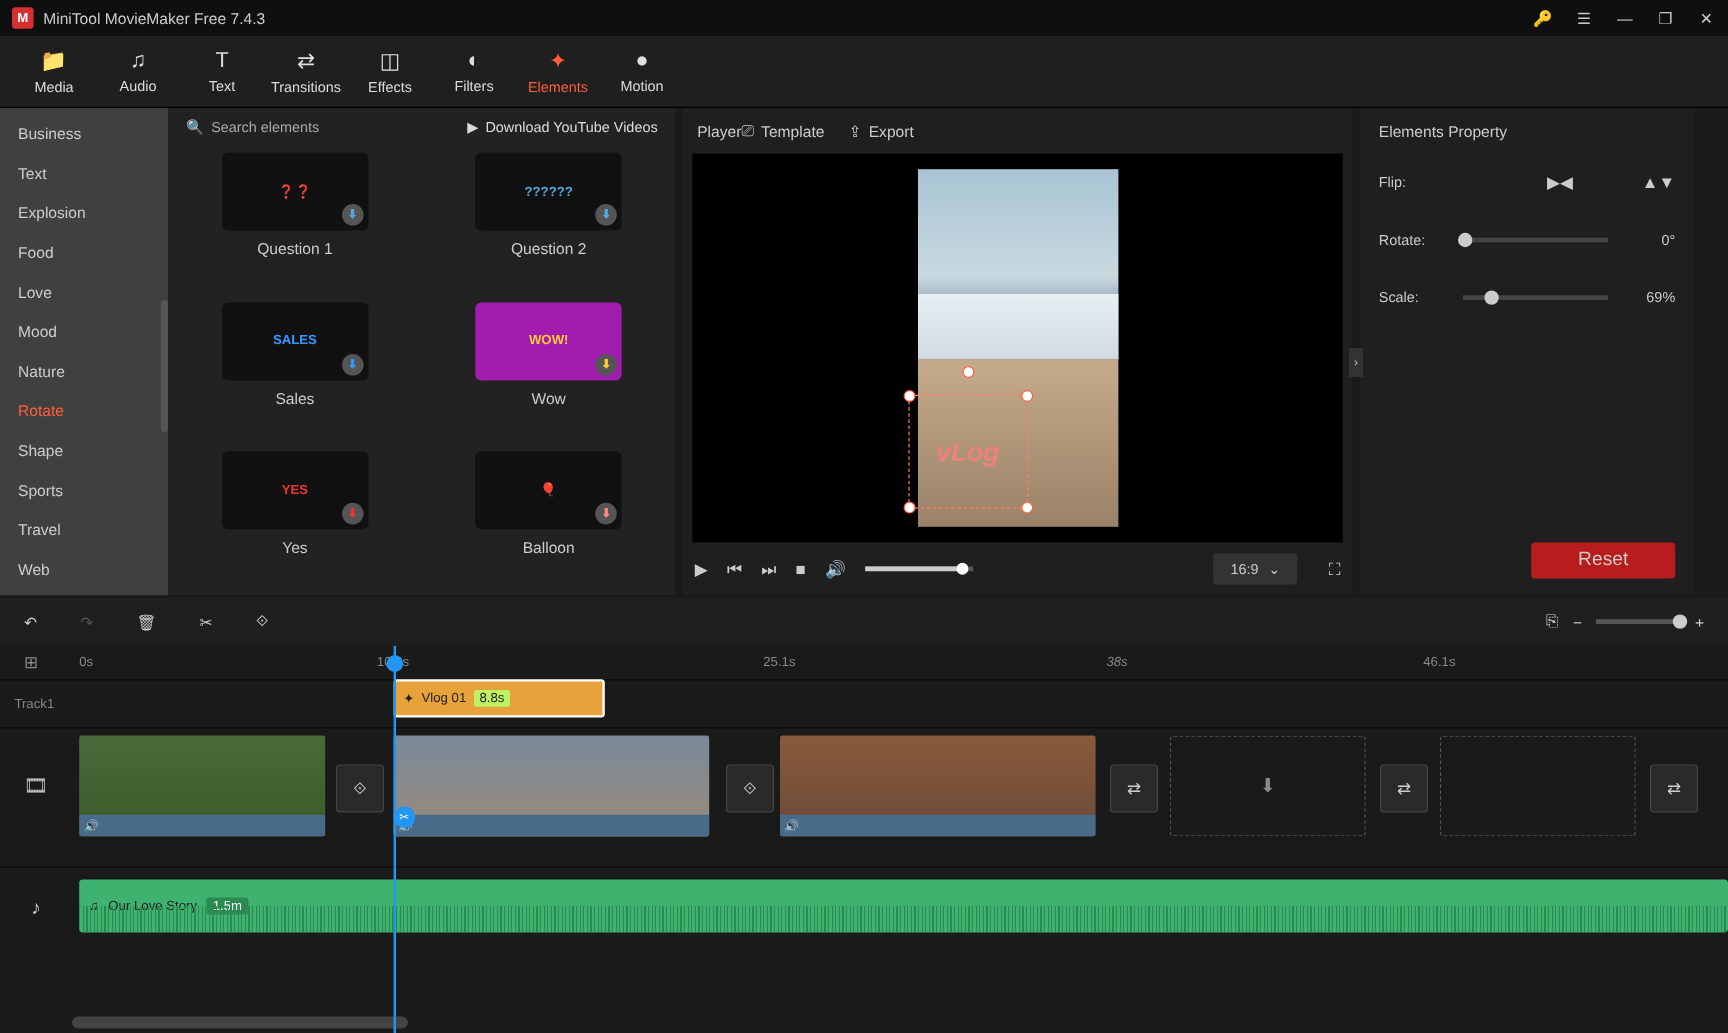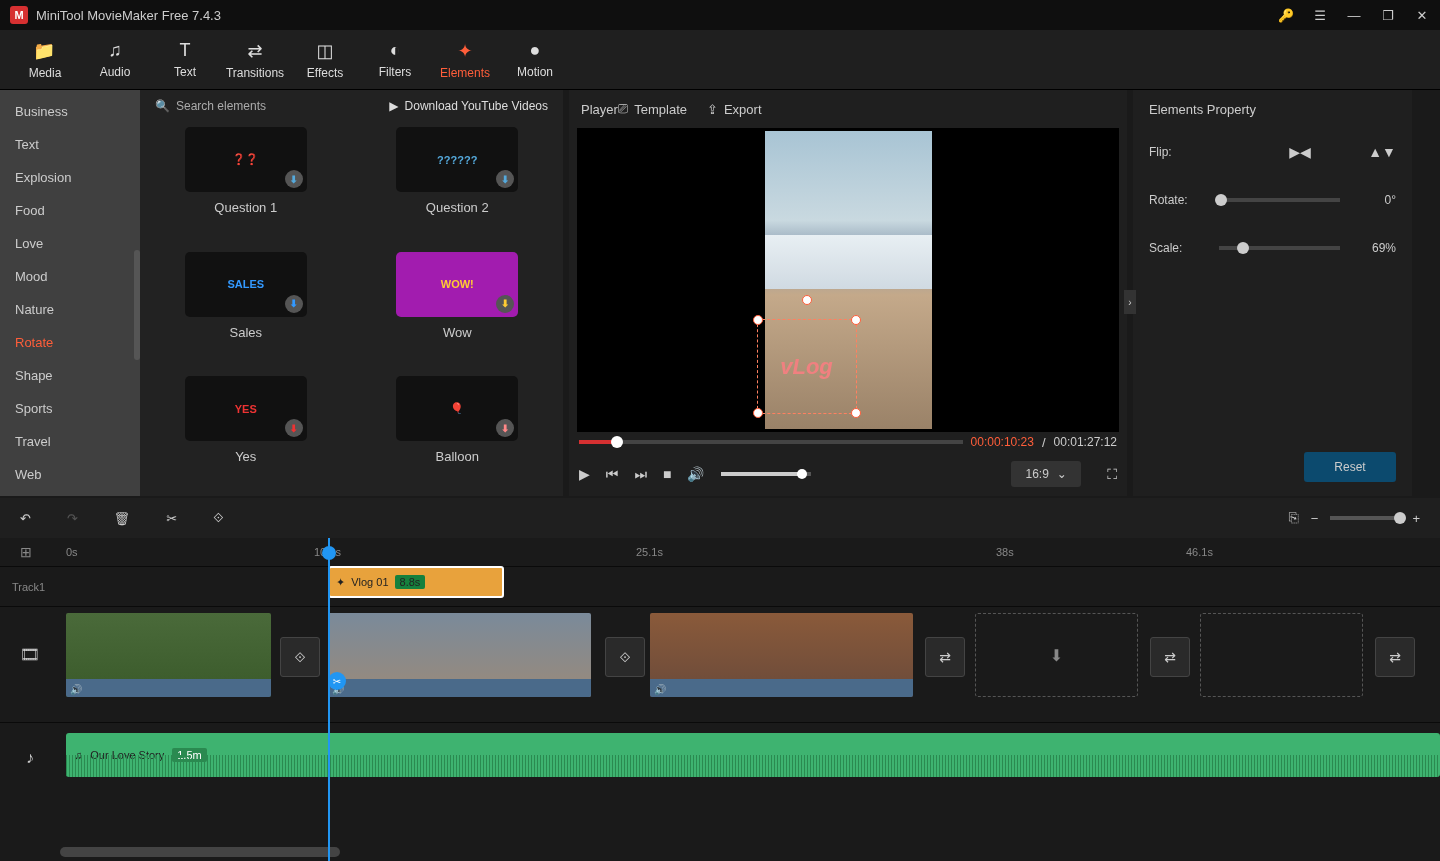--- a/index.html
+++ b/index.html
@@ -226,15 +226,6 @@
         </div>
       </div>
     </div>
-    <div class="play-progress">
-      <div class="prog-track">
-        <div class="prog-fill"></div>
-          <div class="prog-knob"></div>
-      </div>
-      <span class="time-cur">00:00:10:23</span>
-      <span>/</span>
-      <span class="time-tot">00:01:27:12</span>
-    </div>
     <div class="controls">
       <span class="ctrl-btn">▶</span>
       <span class="ctrl-btn">⏮</span>

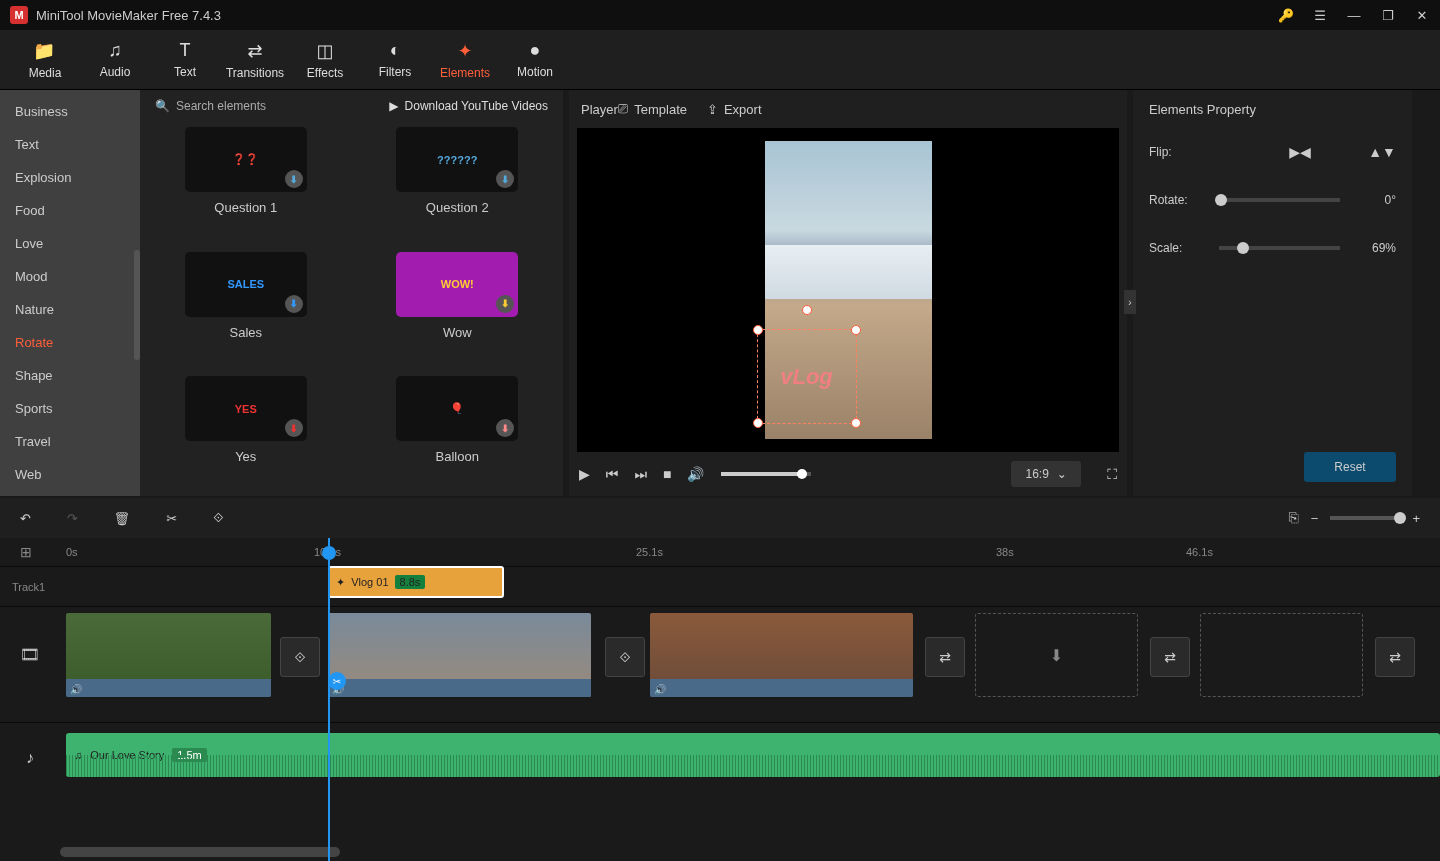--- a/index.html
+++ b/index.html
@@ -58,7 +58,7 @@
 .prop-slider{flex:1;height:4px;background:#444;position:relative;margin:0 8px}
 .prop-knob{position:absolute;top:50%;transform:translate(-50%,-50%);width:12px;height:12px;background:#ccc;border-radius:50%}
 .prop-val{width:36px;text-align:right;font-size:12px}
-.reset-btn{margin-top:auto;margin-bottom:14px;height:30px;background:#0c4a6e;border-radius:3px;display:flex;align-items:center;justify-content:center;font-size:12px;cursor:pointer;align-self:flex-end;width:92px}
+.reset-btn{margin-top:auto;margin-bottom:14px;height:30px;background:#b91c1c;border-radius:3px;display:flex;align-items:center;justify-content:center;font-size:16px;cursor:pointer;align-self:flex-end;width:120px}
 .expander{position:absolute;left:1124px;top:290px;width:12px;height:24px;background:#333;display:flex;align-items:center;justify-content:center;font-size:10px;cursor:pointer}
 .tl-toolbar{height:40px;background:#1f1f1f;display:flex;align-items:center;padding:0 20px;gap:36px;margin-top:2px}
 .tl-right{margin-left:auto;display:flex;align-items:center;gap:12px}

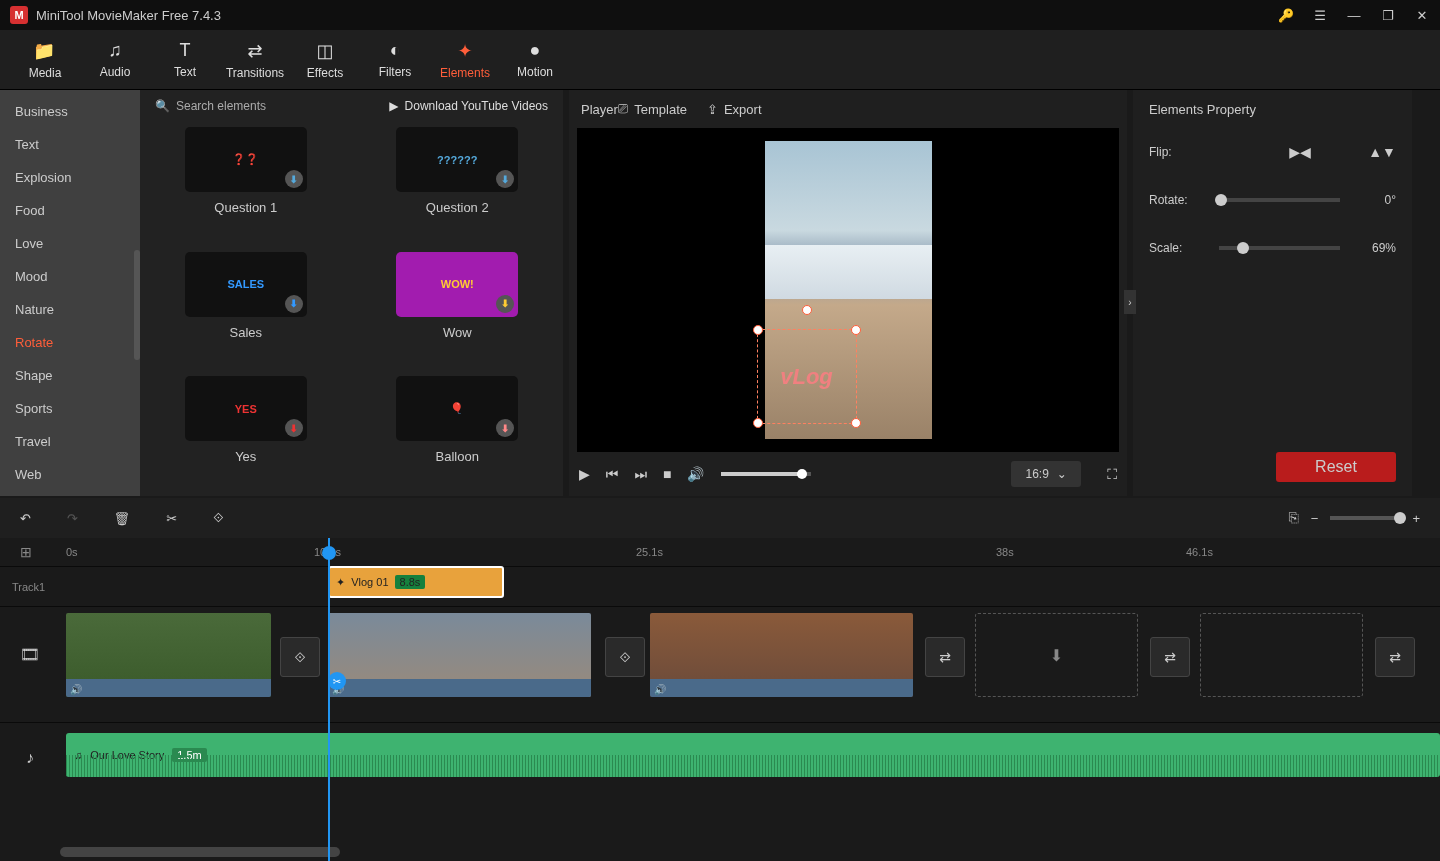--- a/index.html
+++ b/index.html
@@ -294,7 +294,7 @@
   <span class="ruler-lbl" style="left: 66px;">0s</span>
       <span class="ruler-lbl" style="left: 314px;">10.9s</span>
       <span class="ruler-lbl" style="left: 636px;">25.1s</span>
-      <span class="ruler-lbl" style="left: 996px;">38s</span>
+      <span class="ruler-lbl" style="left: 922px; font-style: italic;">38s</span>
       <span class="ruler-lbl" style="left: 1186px;">46.1s</span>
     </div>
   <div class="playhead">

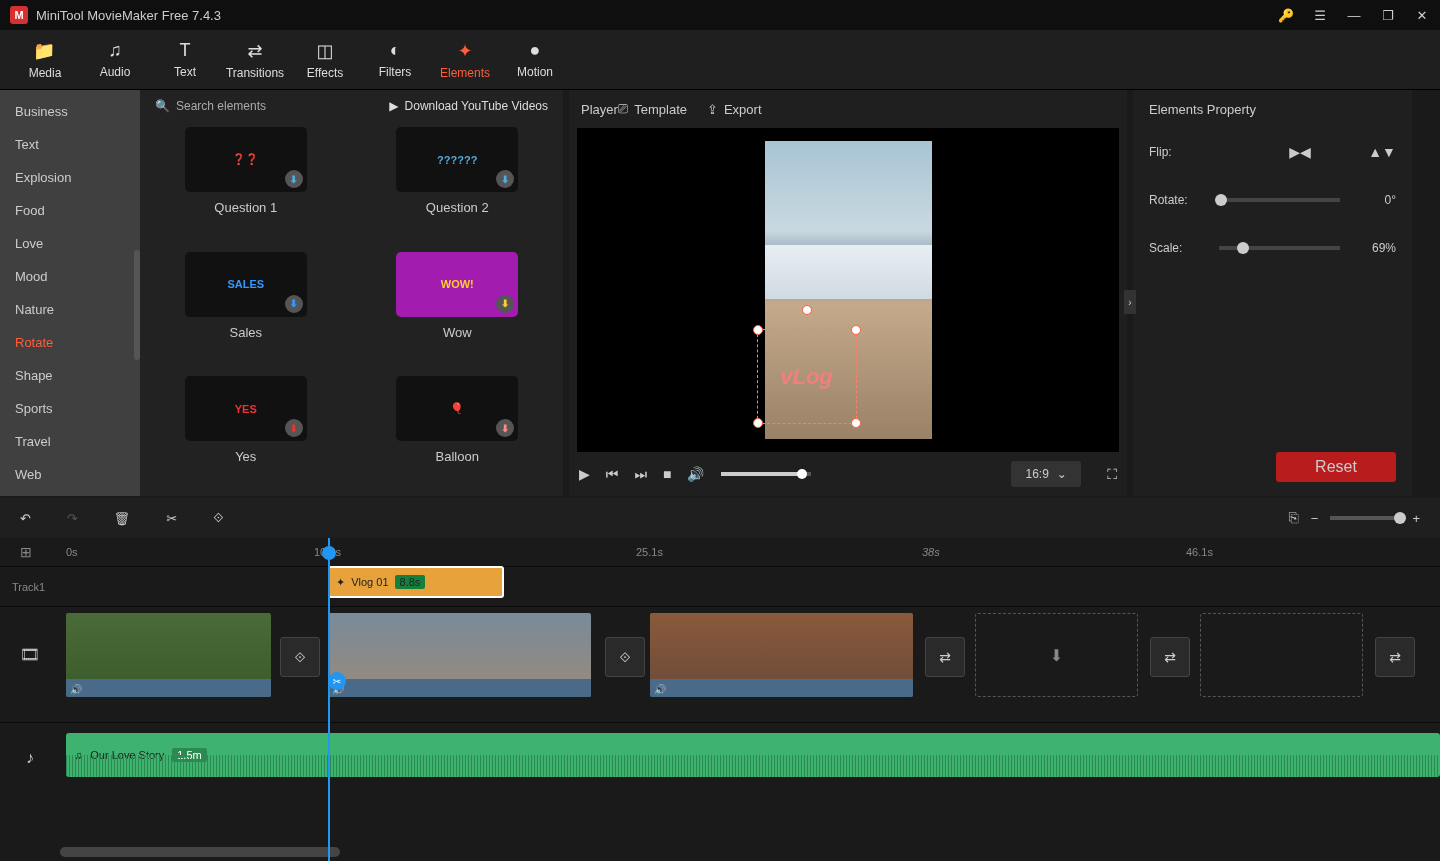--- a/index.html
+++ b/index.html
@@ -73,7 +73,7 @@
 .track-row{display:flex;align-items:center;height:40px;border-top:1px solid #0a0a0a}
 .track-label{width:60px;padding-left:12px;font-size:11px;color:#888}
 .elem-clip{position:absolute;left:328px;top:28px;width:176px;height:32px;background:#e8a23c;border:2px solid #fff;border-radius:3px;display:flex;align-items:center;padding:0 6px;gap:6px;font-size:11px;color:#222}
-.dur-badge{background:#15803d;padding:1px 5px;border-radius:2px}
+.dur-badge{background:#bef264;padding:1px 5px;border-radius:2px}
 .video-track{height:96px;display:flex;align-items:center;position:relative;border-top:1px solid #0a0a0a}
 .track-ico{width:60px;display:flex;align-items:center;justify-content:center;font-size:16px}
 .clip{position:absolute;top:6px;height:84px;border-radius:2px;overflow:hidden}

